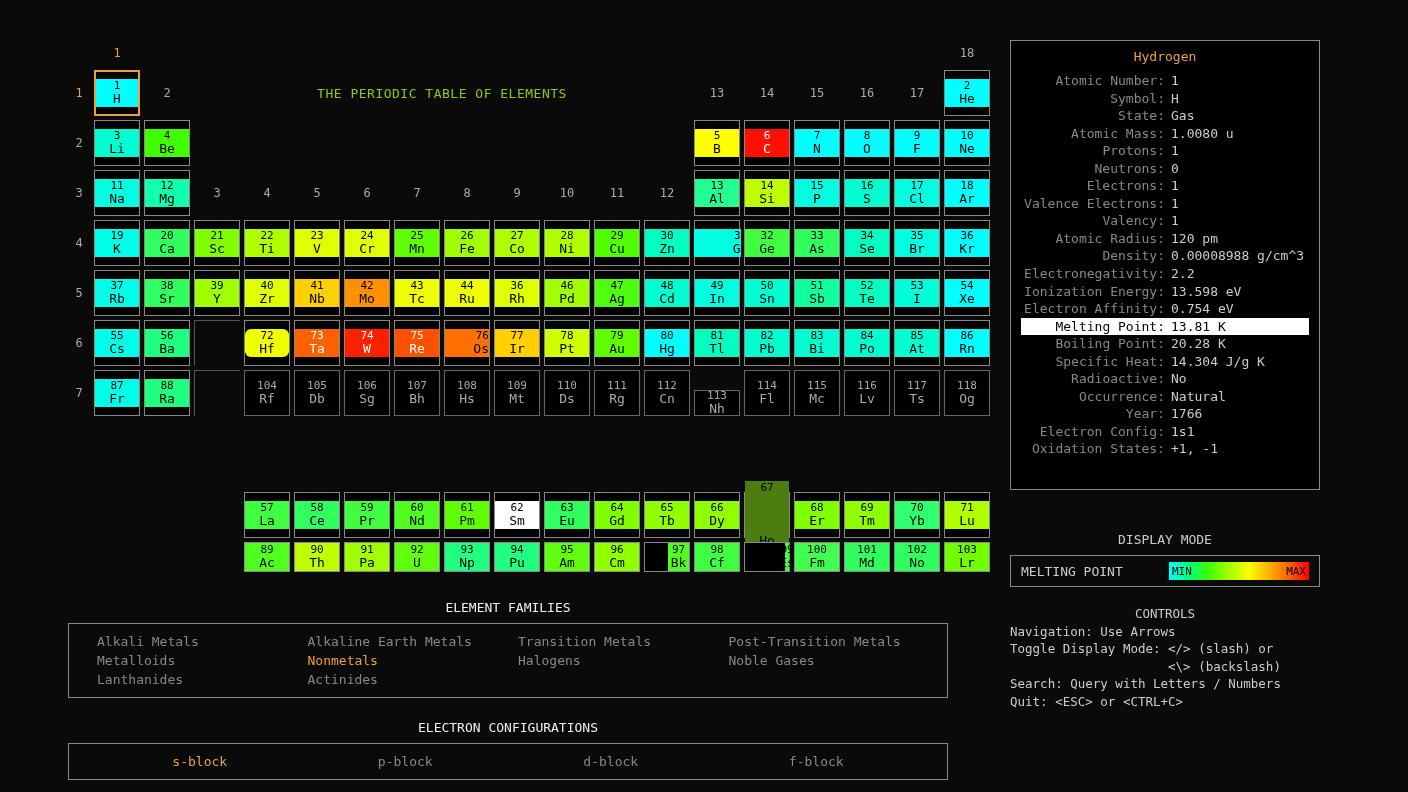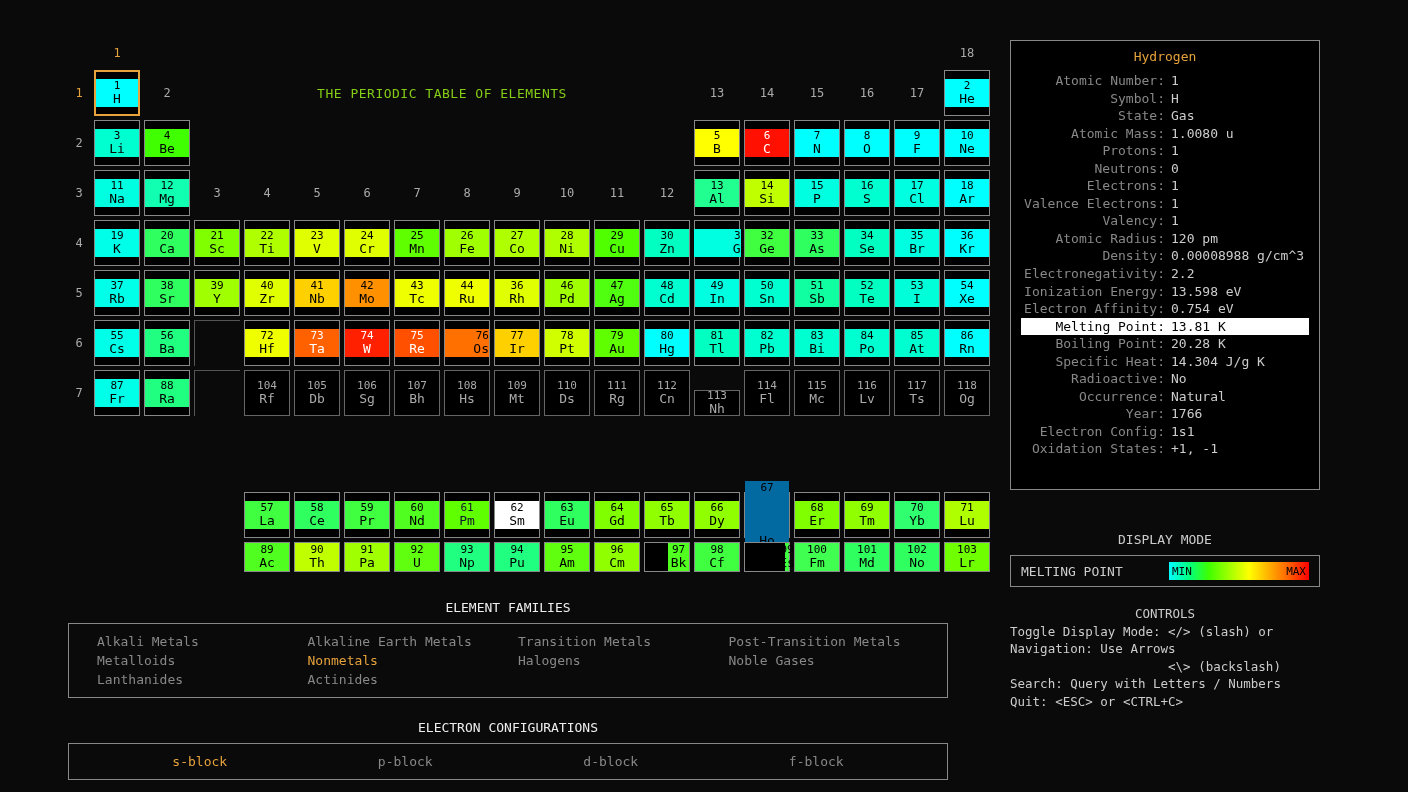--- a/index.html
+++ b/index.html
@@ -472,7 +472,7 @@
           </div>
         </div>
         <div class="cell" style="grid-area: 7 / 5;">
-          <div class="band" style="background: rgb(240, 255, 0); color: rgb(0, 0, 0);">
+          <div class="band" style="background: rgb(240, 255, 0); color: rgb(0, 0, 0); border-radius: 6px;">
             <div class="num">72</div>
             <div class="sym">Hf</div>
           </div>

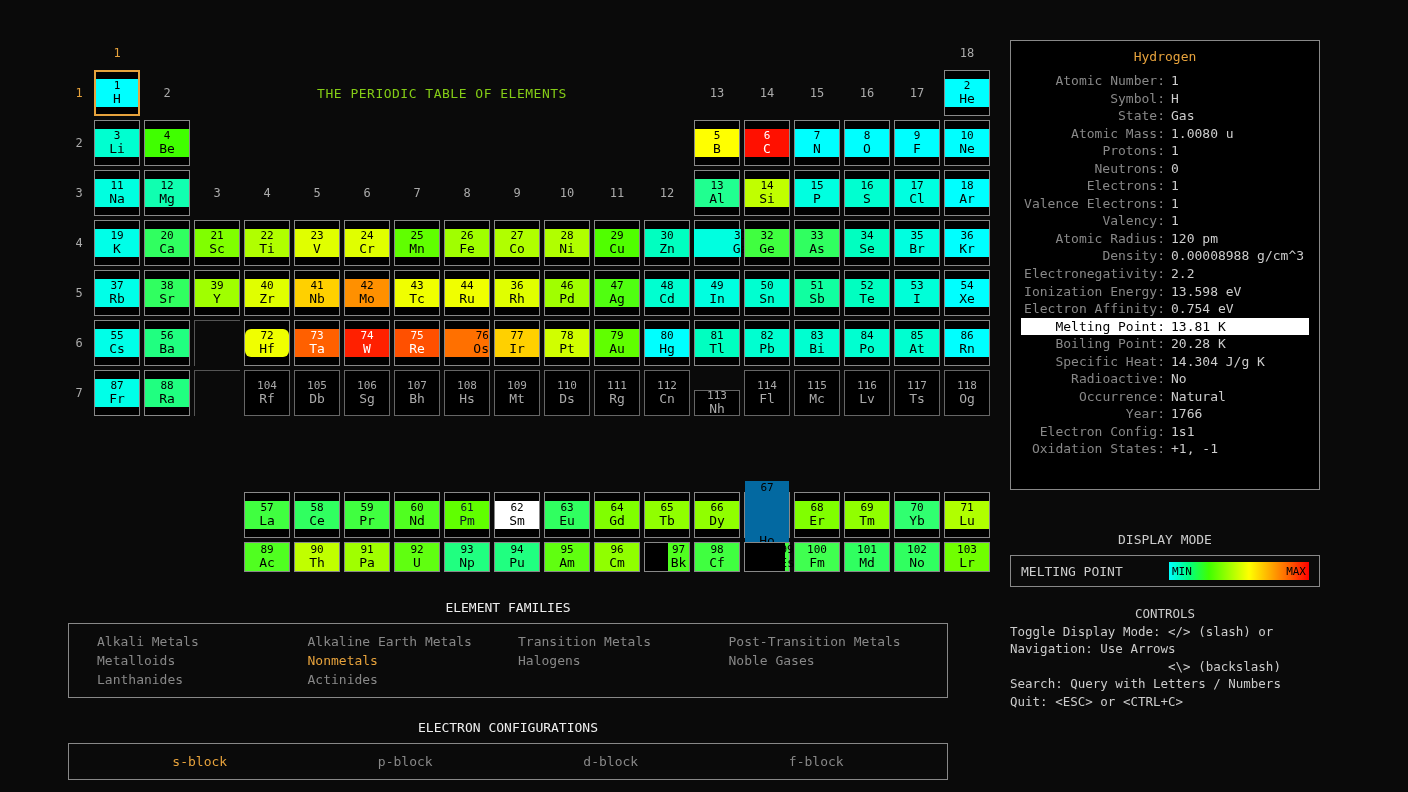--- a/index.html
+++ b/index.html
@@ -724,7 +724,7 @@
           </div>
         </div>
         <div class="cell" style="grid-area: 11 / 15;">
-          <div class="band" style="background: #0369a1; color: rgb(0, 0, 0); gap: 40px;">
+          <div class="band" style="background: #4d7c0f; color: rgb(0, 0, 0); gap: 40px;">
             <div class="num">67</div>
             <div class="sym">Ho</div>
           </div>

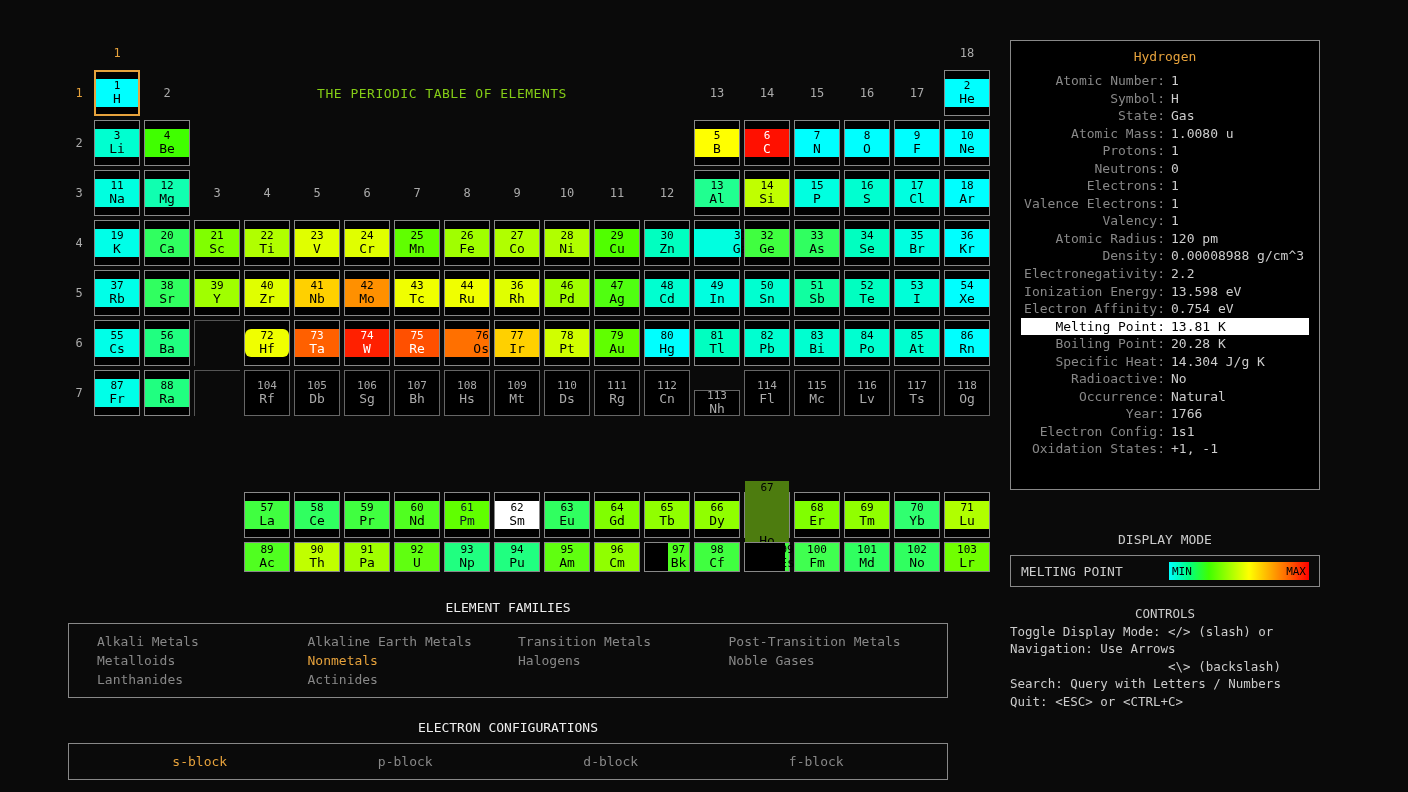--- a/index.html
+++ b/index.html
@@ -982,8 +982,8 @@
     <div class="controls">
       <div class="ctitle">CONTROLS</div>
       <div id="controls-lines">
+          <div style="white-space: pre;">Navigation: Use Arrows</div>
           <div style="white-space: pre;">Toggle Display Mode: &lt;/&gt; (slash) or</div>
-          <div style="white-space: pre;">Navigation: Use Arrows</div>
           <div style="white-space: pre;">                     &lt;\&gt; (backslash)</div>
           <div style="white-space: pre;">Search: Query with Letters / Numbers</div>
           <div style="white-space: pre;">Quit: &lt;ESC&gt; or &lt;CTRL+C&gt;</div>

